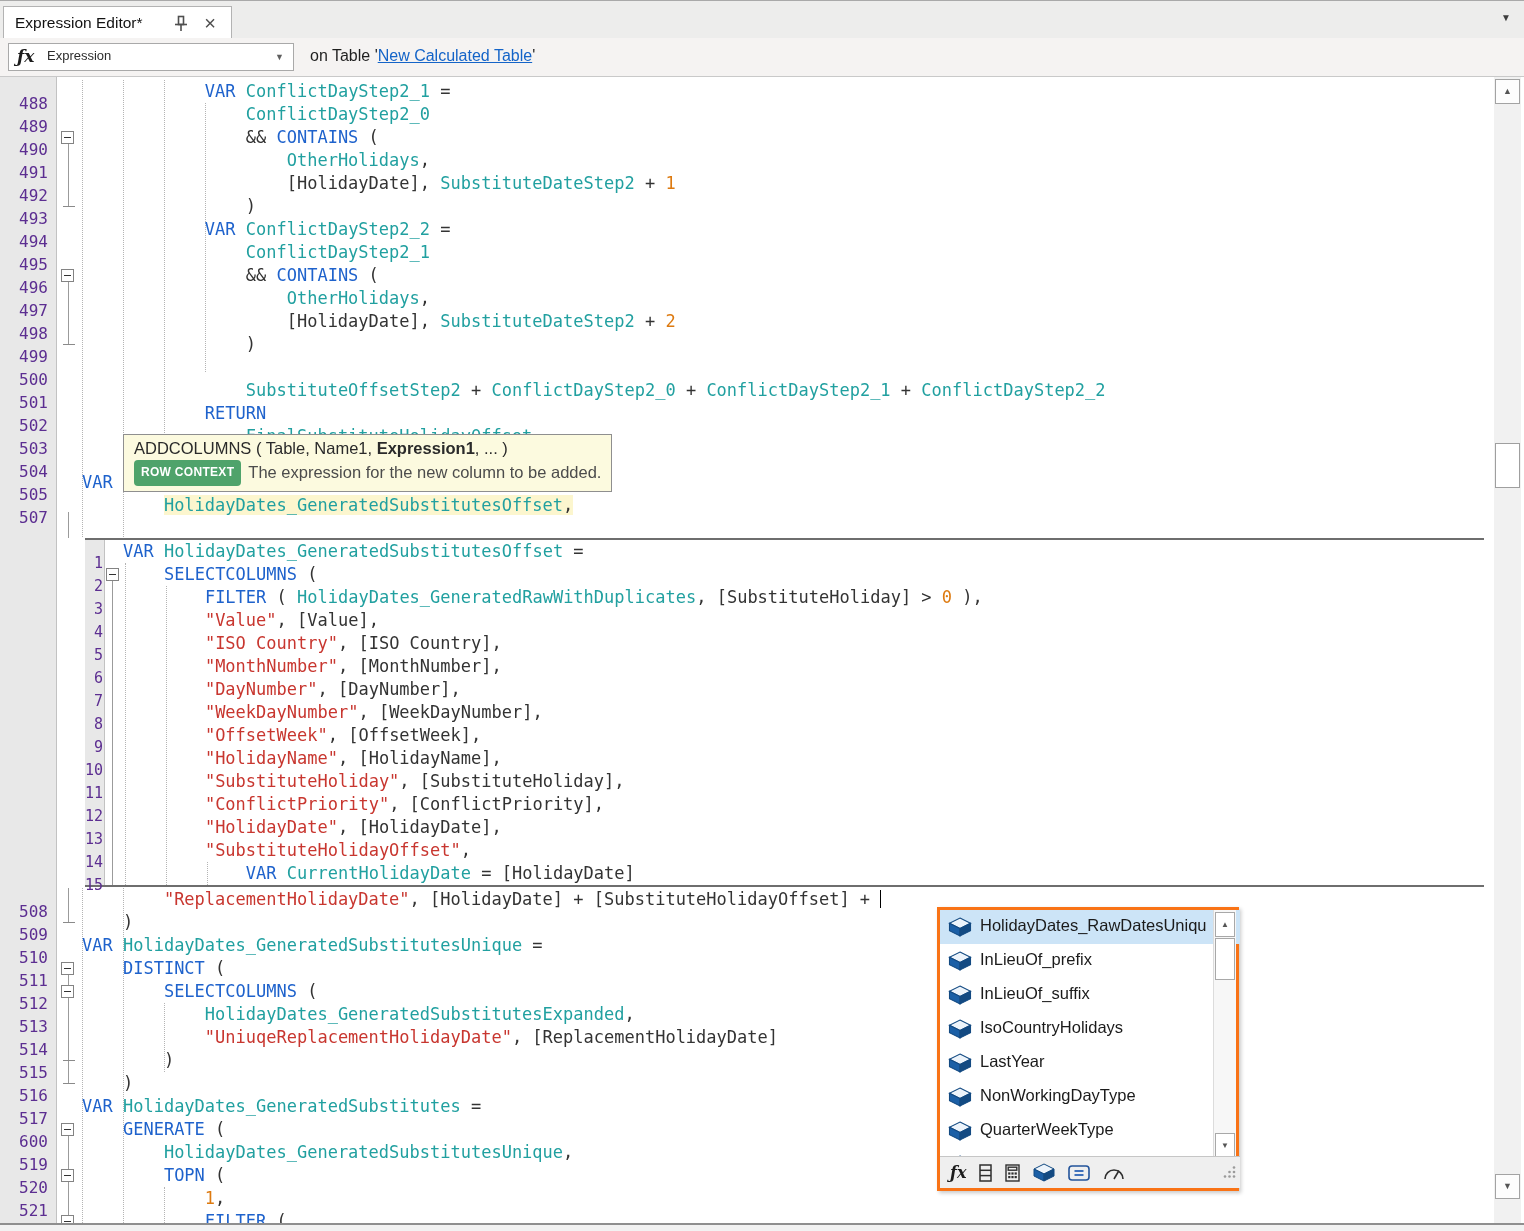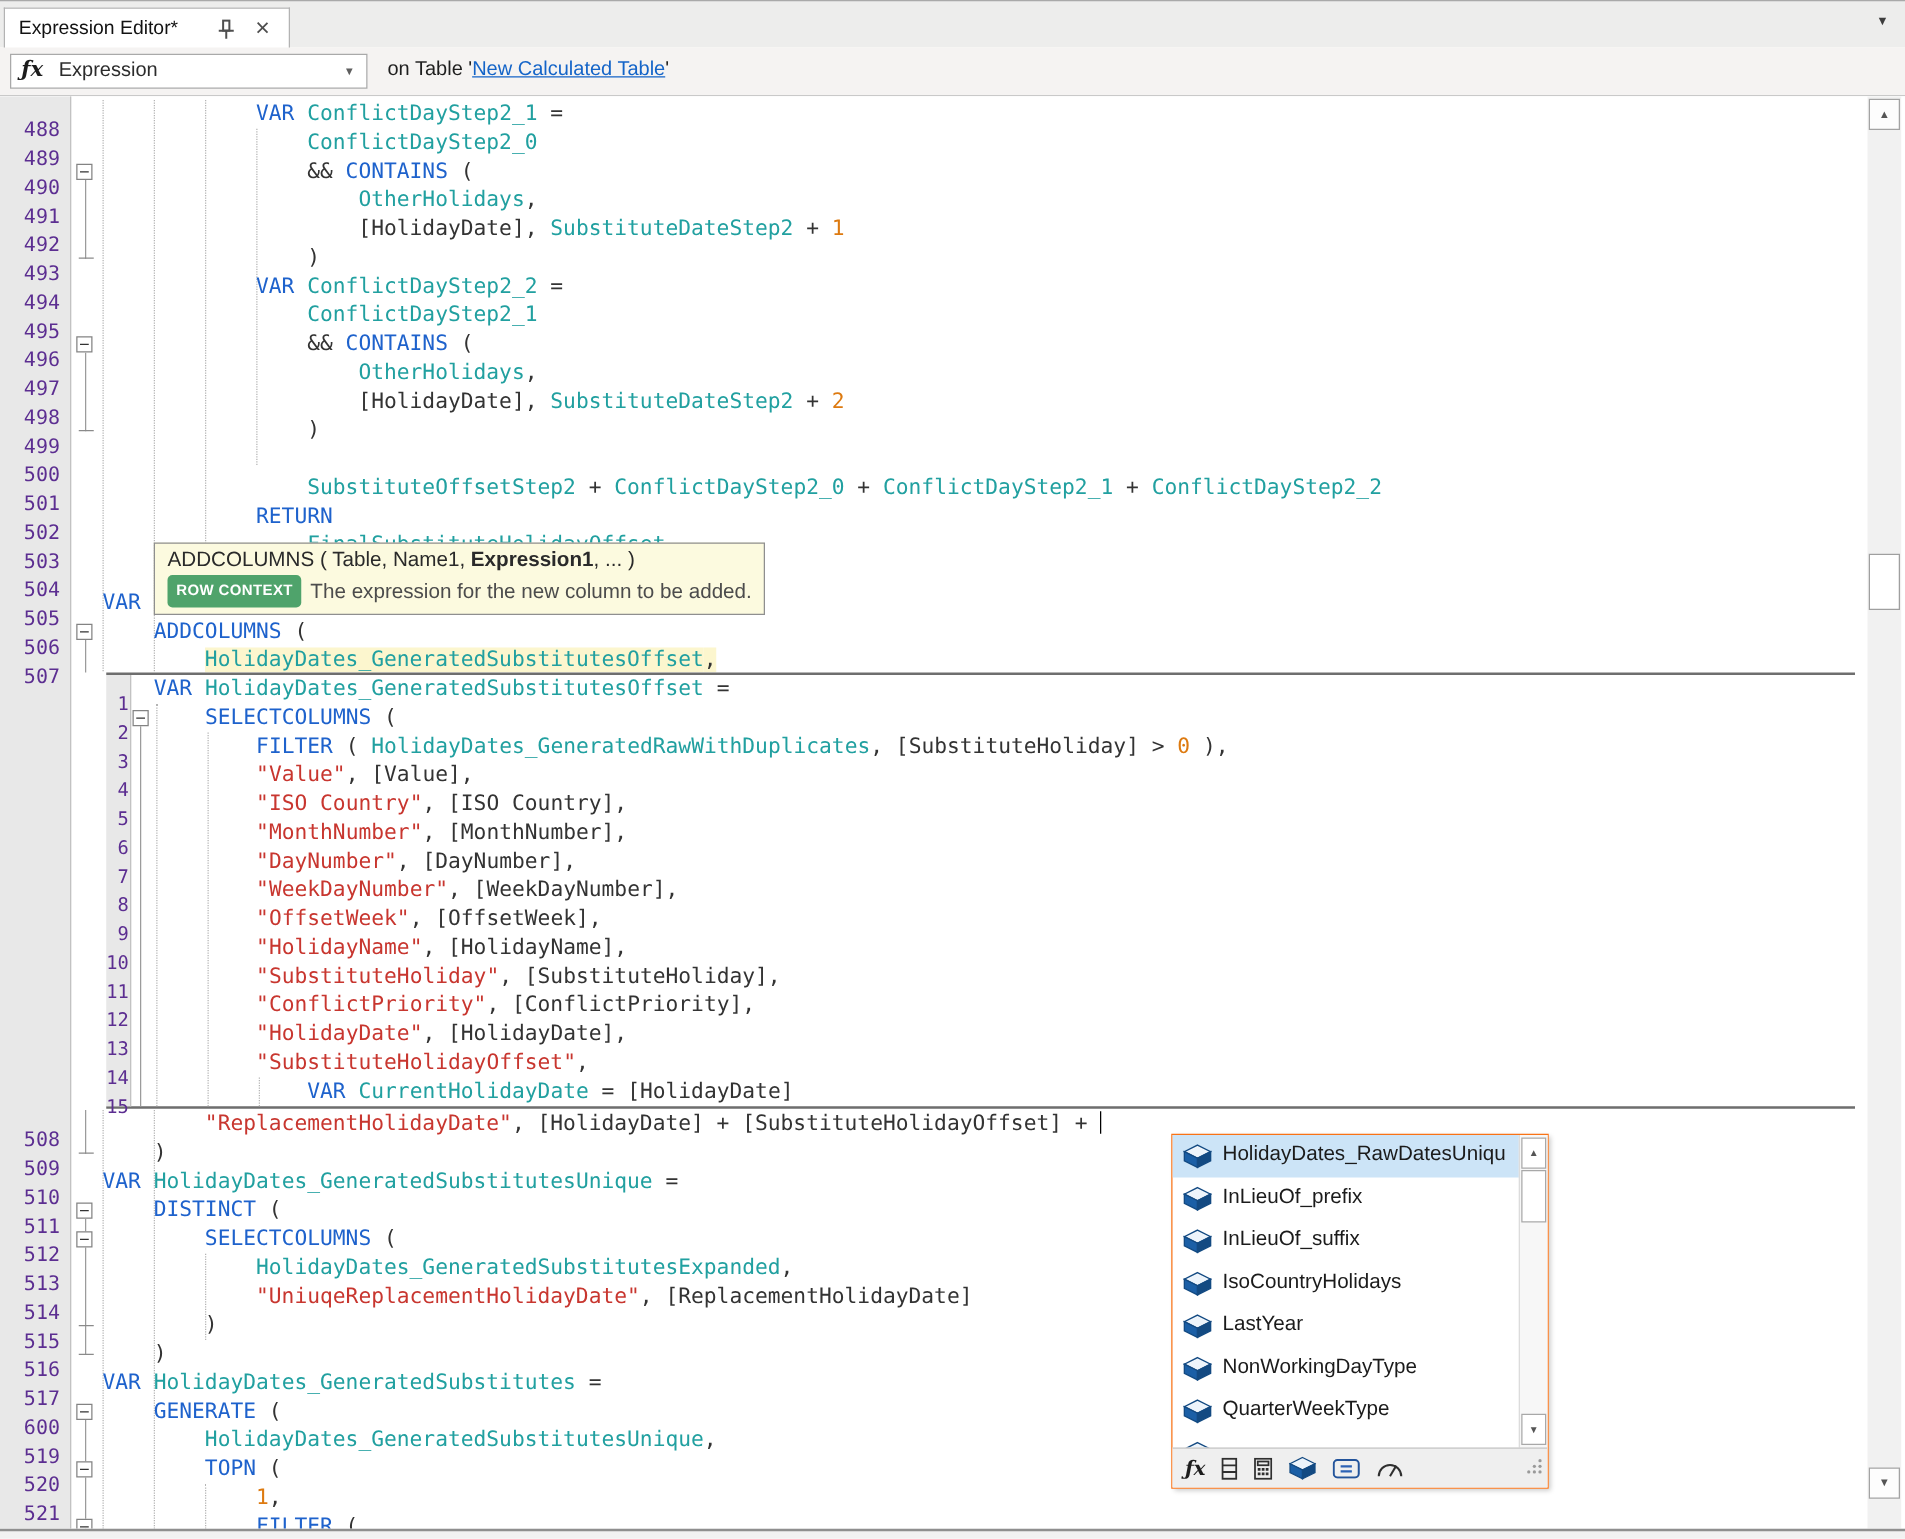--- a/index.html
+++ b/index.html
@@ -24,7 +24,7 @@
             border:1px solid #a9a9a9;box-sizing:border-box;cursor:pointer;}
   .fx-glyph{font-family:"DejaVu Serif",serif;font-style:italic;font-weight:bold;font-size:17px;color:#1c1c1c;}
   #fx-combo .fx-glyph{position:absolute;left:8px;top:2px;}
-  #combo-label{position:absolute;left:38px;top:4px;font-size:16px;color:#2c2c2c;}
+  #combo-label{position:absolute;left:38px;top:4px;font-size:13px;color:#2c2c2c;}
   #combo-caret{position:absolute;right:9px;top:8px;font-size:9px;color:#5f5f5f;}
   #on-table{position:absolute;left:310px;top:9px;font-size:16px;color:#1f1f1f;}
   #table-link{color:#1464C8;text-decoration:underline;cursor:pointer;}

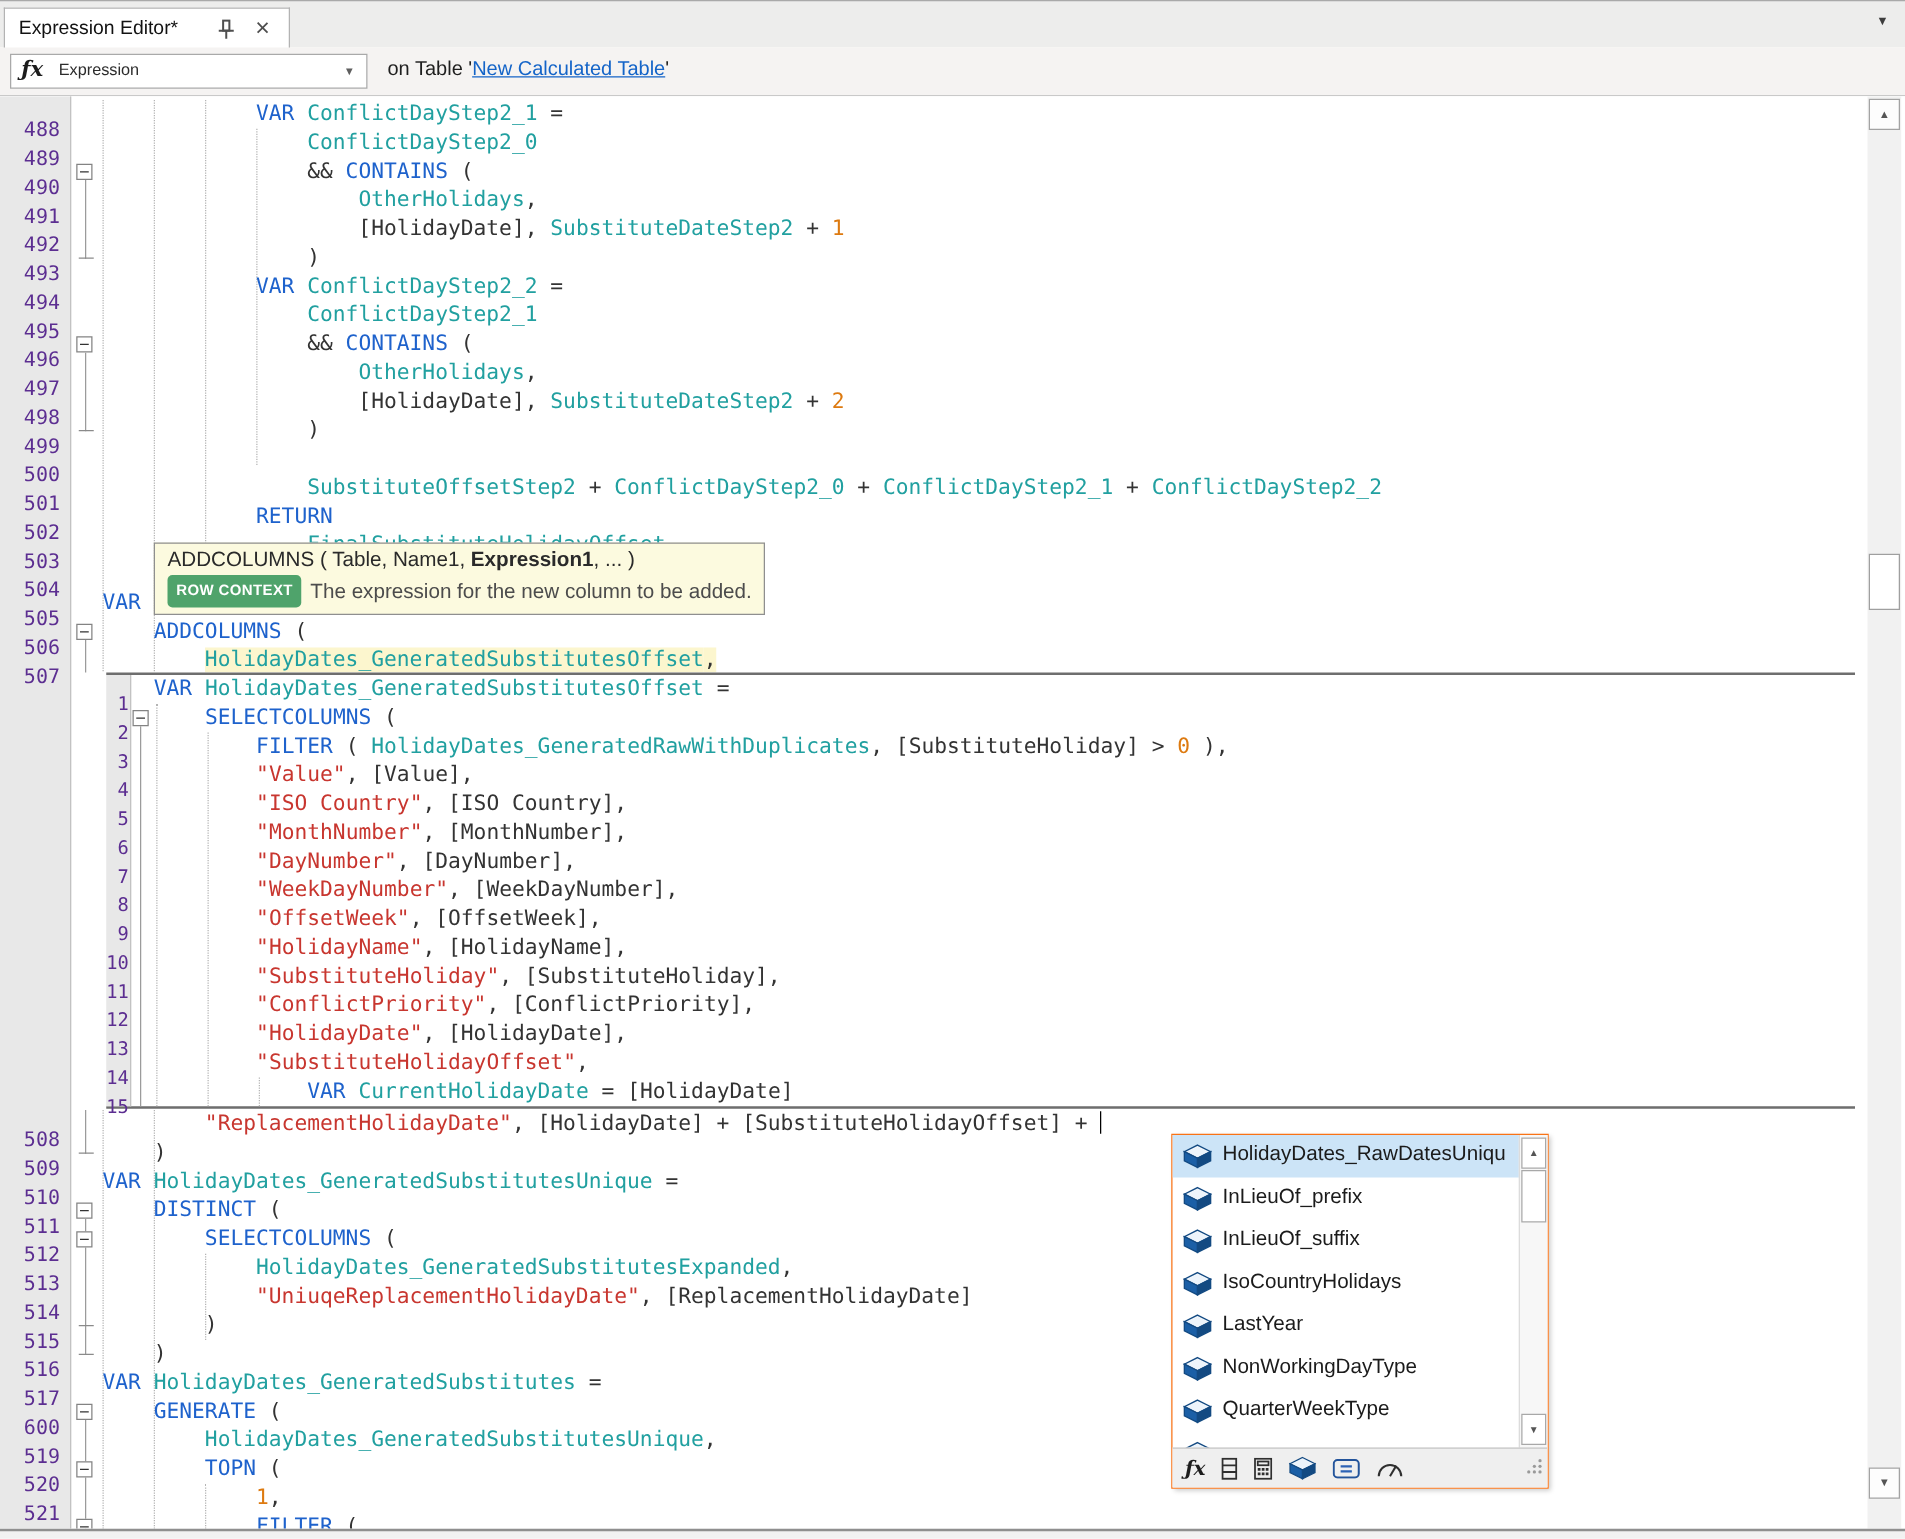--- a/index.html
+++ b/index.html
@@ -236,11 +236,6 @@
       <div class="code-row">
         <span class="ln">505</span>
         <span class="code-text"><span class="tk-k">VAR </span></span>
-      </div>
-      <div class="code-row">
-        <span class="ln">506</span>
-        <span class="fold-box"></span>
-        <span class="code-text"><span>    </span><span class="tk-k">ADDCOLUMNS</span><span> (</span></span>
       </div>
       <div class="code-row">
         <span class="ln">507</span>

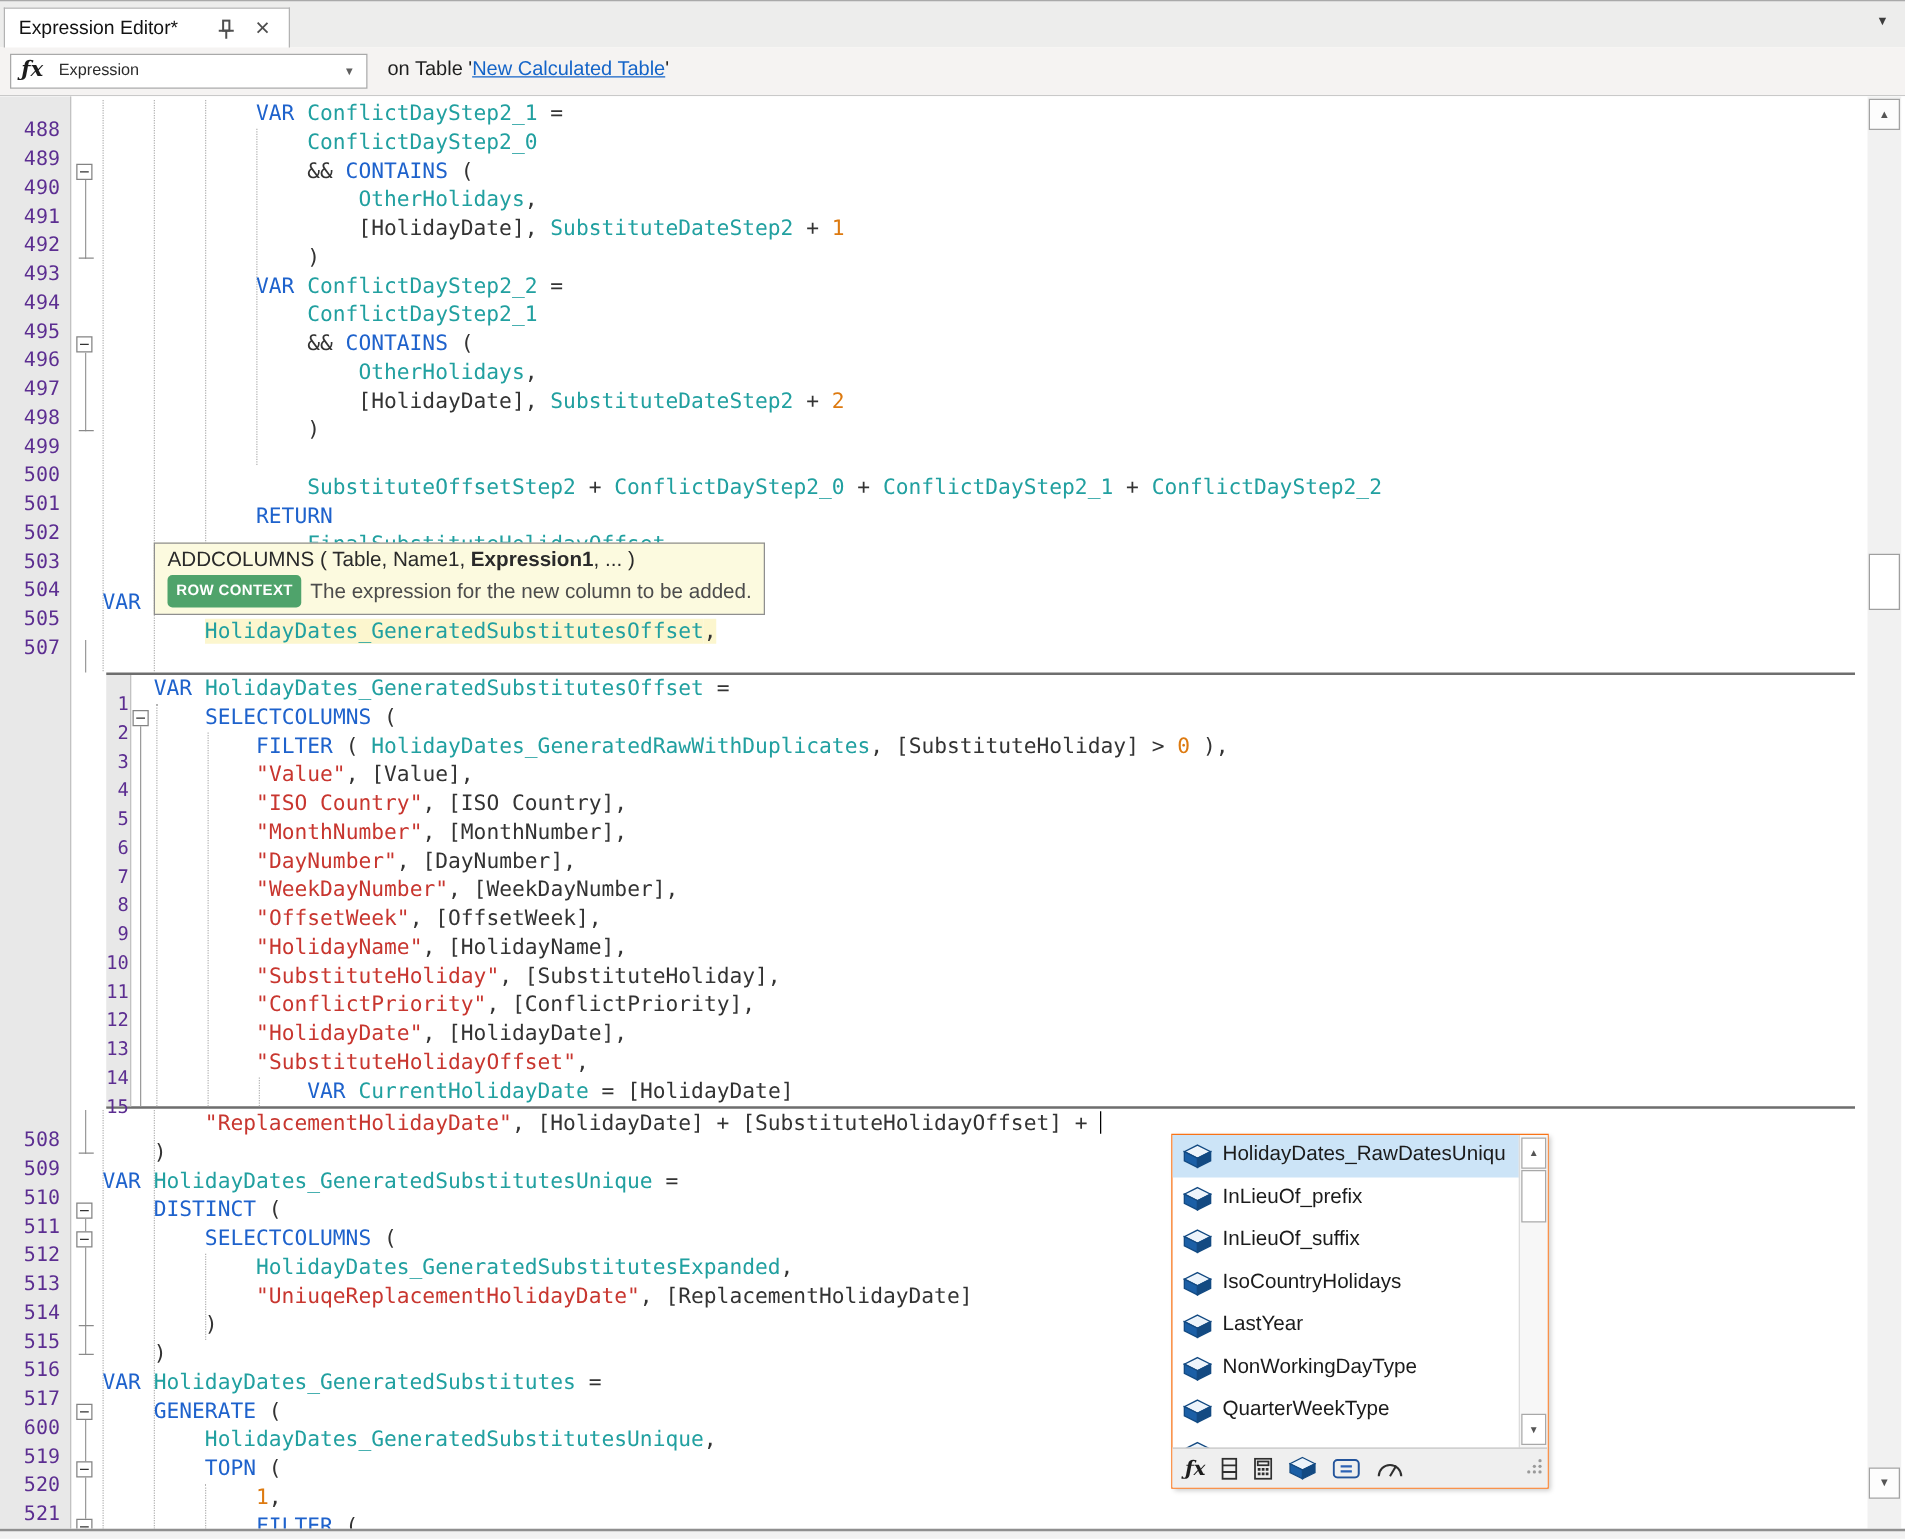--- a/index.html
+++ b/index.html
@@ -86,7 +86,7 @@
 
   
   #dropdown{position:absolute;left:937px;top:830px;width:302px;height:284px;background:#fff;
-            border:1px solid #f97316;box-shadow:2px 2px 4px rgba(0,0,0,.22);box-sizing:border-box;z-index:9;}
+            border:3px solid #f97316;box-shadow:2px 2px 4px rgba(0,0,0,.22);box-sizing:border-box;z-index:9;}
   #dd-list{position:absolute;left:0;top:0;width:300px;height:251px;overflow:hidden;}
   .dd-item{position:relative;height:34px;cursor:pointer;}
   .dd-item.sel{background:#CCE4F7;}

